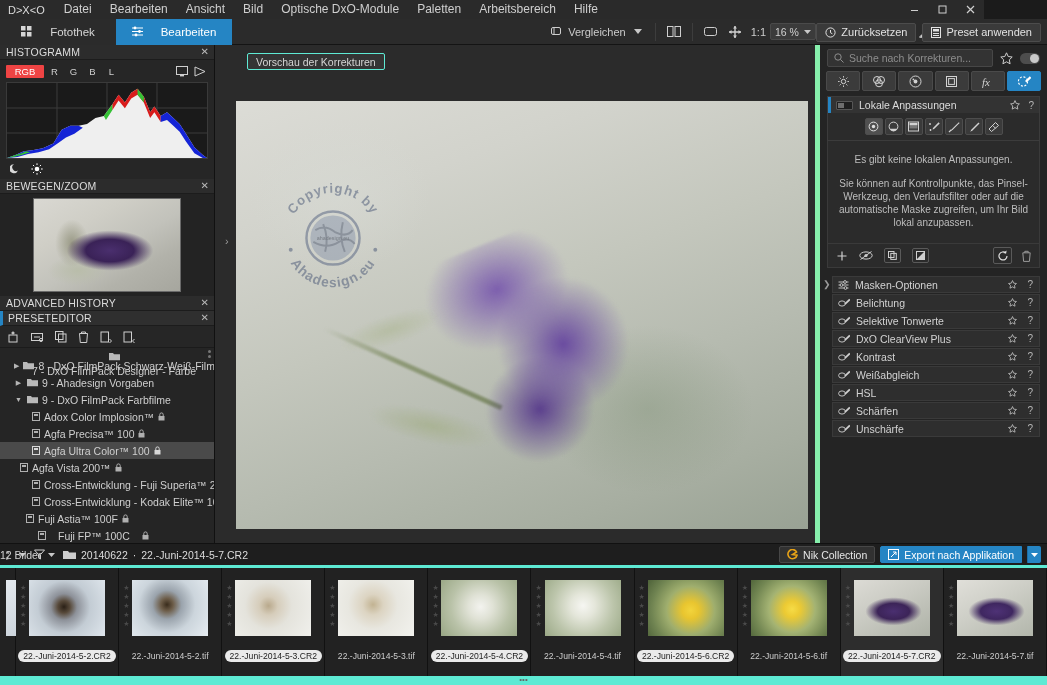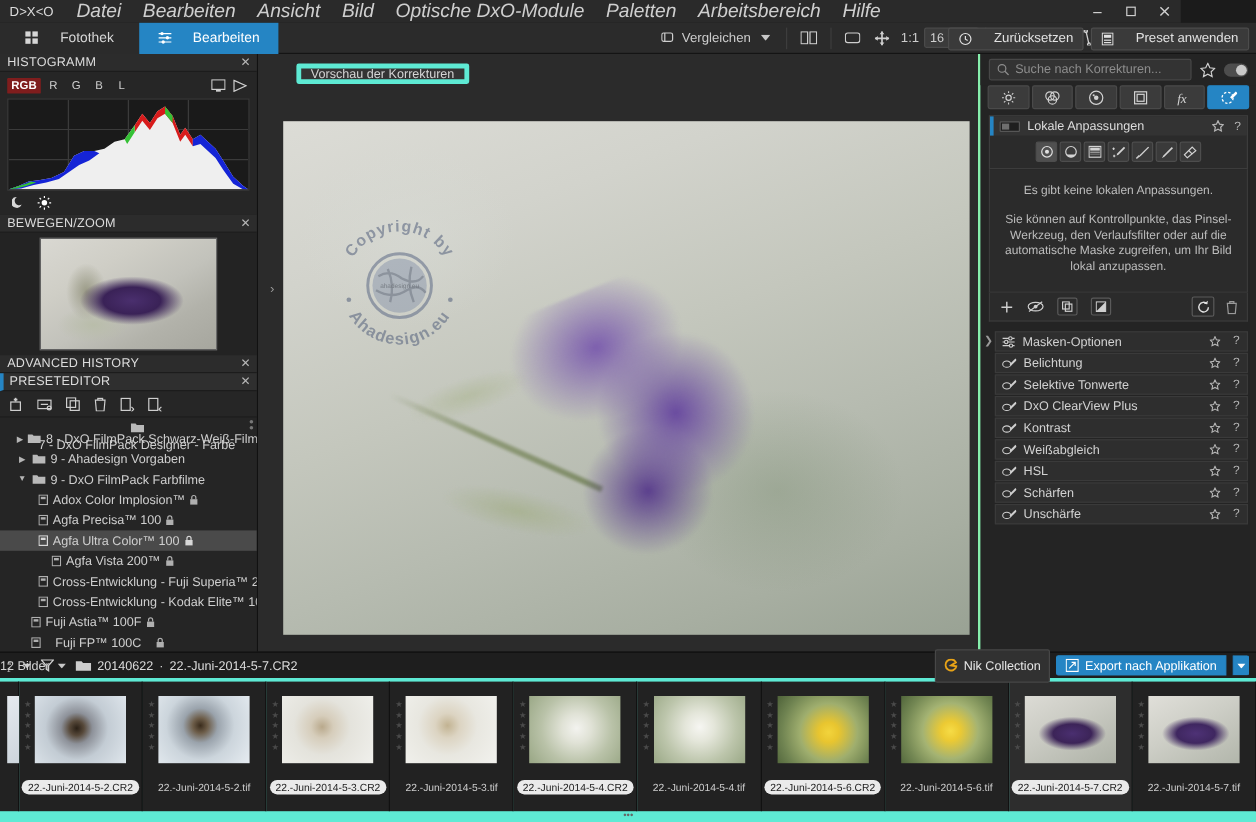--- a/index.html
+++ b/index.html
@@ -18,7 +18,7 @@
     background:#2a2a2a; display:flex; align-items:center;
   }
   .logo { color:#dcdcdc; font-size:11px; letter-spacing:0px; padding:0 10px 0 8px; font-family:"Liberation Sans", sans-serif; }
-  .menu-item { padding:0 9px; font-size:16px; color:#cfcfcf; line-height:19px; cursor:default;font-style:italic; }
+  .menu-item { padding:0 9px; font-size:12px; color:#cfcfcf; line-height:19px; cursor:default; }
   .wincontrols { position:absolute; right:0; top:0; height:19px; display:flex; }
   .wincontrol { width:28px; height:19px; display:flex; align-items:center; justify-content:center; color:#cfcfcf; font-size:10px;}
 

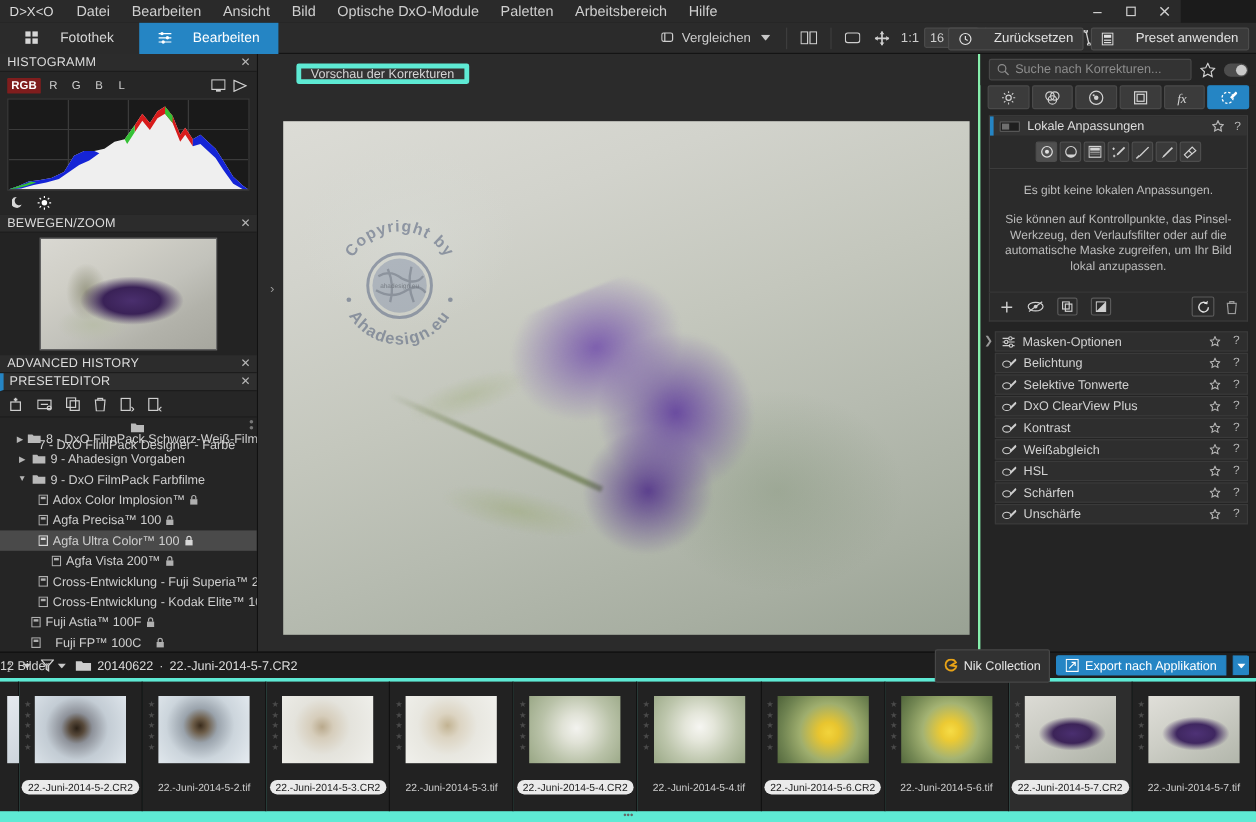--- a/index.html
+++ b/index.html
@@ -48,7 +48,7 @@
 
   .topright { position:absolute; right:6px; top:0; height:26px; display:flex; align-items:center; gap:6px; }
   .tr-btn {
-    height:19px; padding:0 8px; display:flex; align-items:center; gap:18px;
+    height:19px; padding:0 8px; display:flex; align-items:center; gap:5px;
     border:1px solid #4c4c4c; background:#3a3a3a; border-radius:2px;
     font-size:11px; color:#e2e2e2;
   }

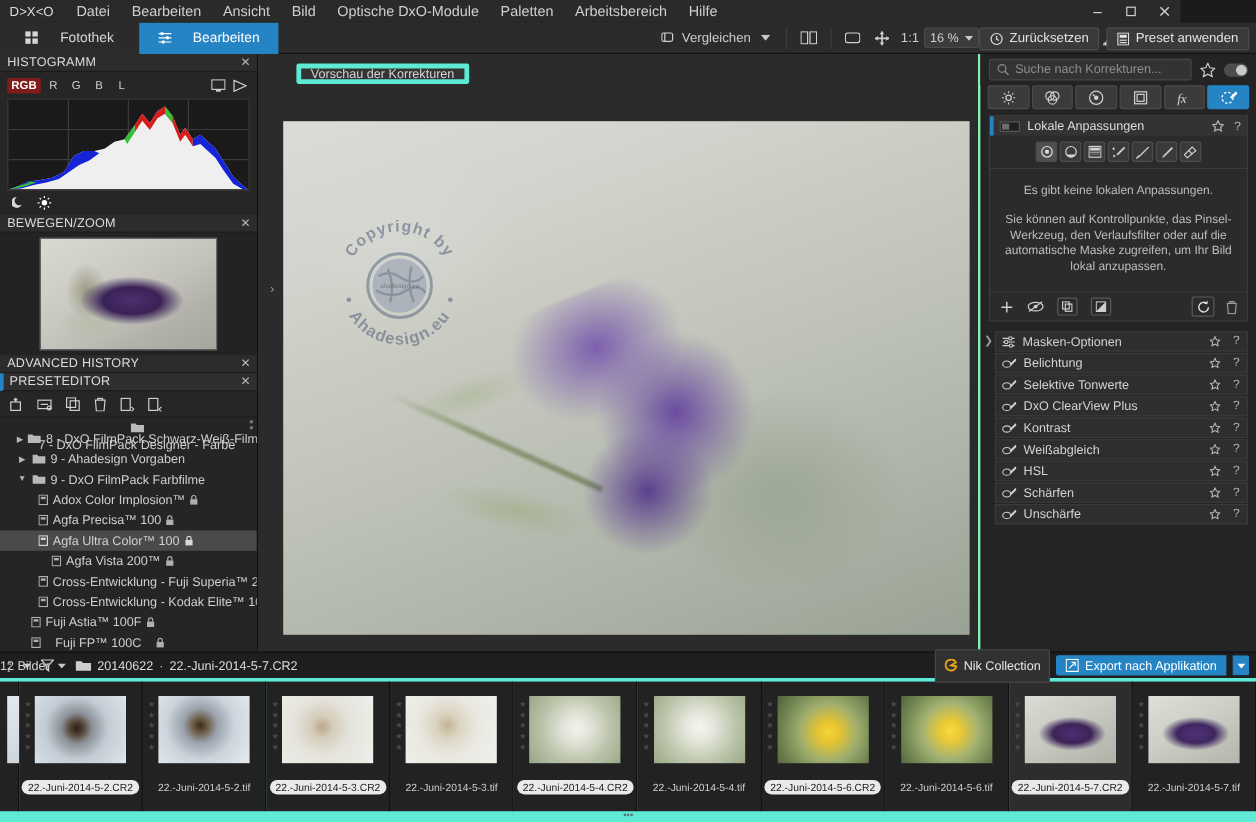--- a/index.html
+++ b/index.html
@@ -101,7 +101,7 @@
   .vorschau {
     position:absolute; left:32px; top:8px; height:17px; padding:0 8px;
     display:flex; align-items:center; font-size:10.5px; color:#d5d5d5;
-    background:#343434; border:4px solid #5eead4; border-radius:2px;
+    background:#343434; border:1px solid #5eead4; border-radius:2px;
   }
   .collapse-handle { position:absolute; left:10px; top:190px; font-size:11px; color:#9a9a9a;}
   .photo {

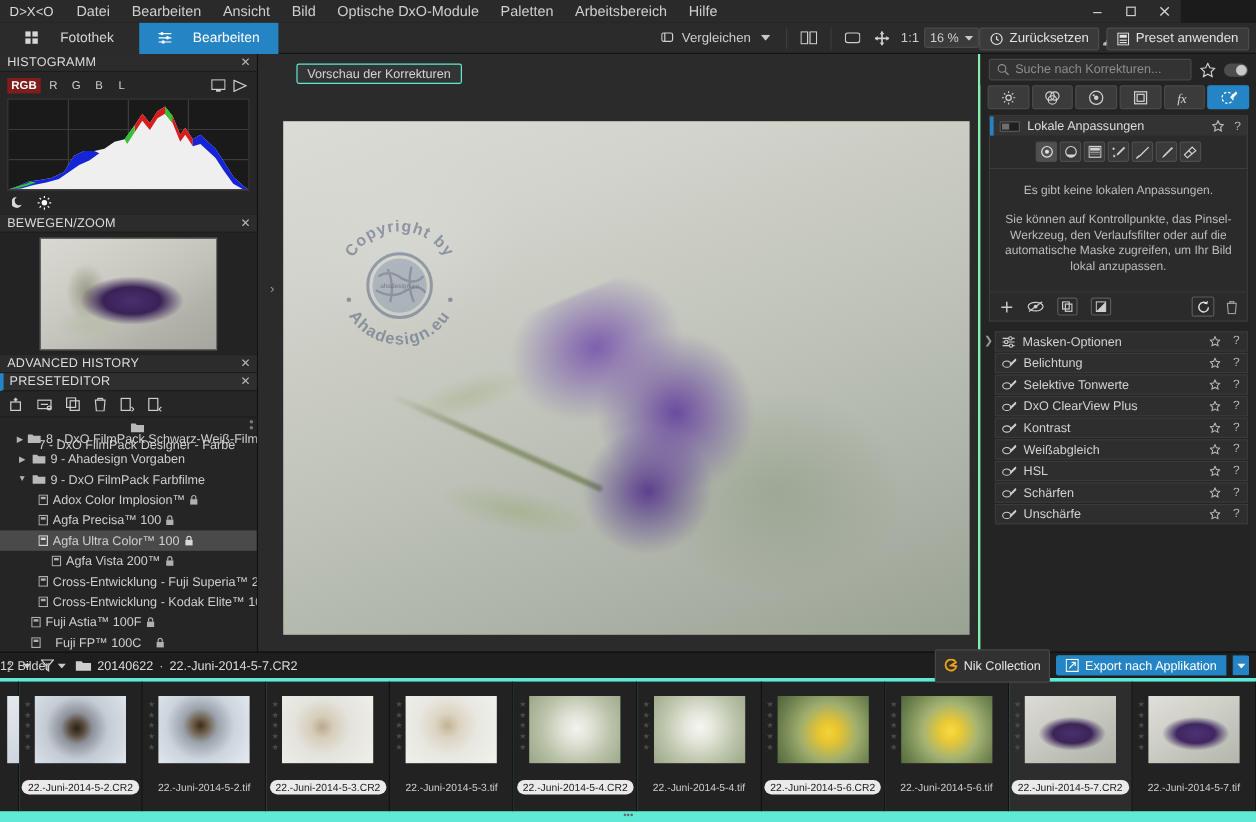--- a/index.html
+++ b/index.html
@@ -138,7 +138,7 @@
   }
 
   
-  .rightpanel { position:absolute; left:815px; top:45px; width:232px; height:498px; background:#242424; border-left:2px solid #86efac;}
+  .rightpanel { position:absolute; left:815px; top:45px; width:232px; height:498px; background:#242424; border-left:5px solid #86efac;}
   .searchrow { height:26px; display:flex; align-items:center; gap:7px; padding:0 7px; background:#242424;}
   .searchbox {
     flex:1; height:18px; background:#333; border:1px solid #474747; border-radius:2px;

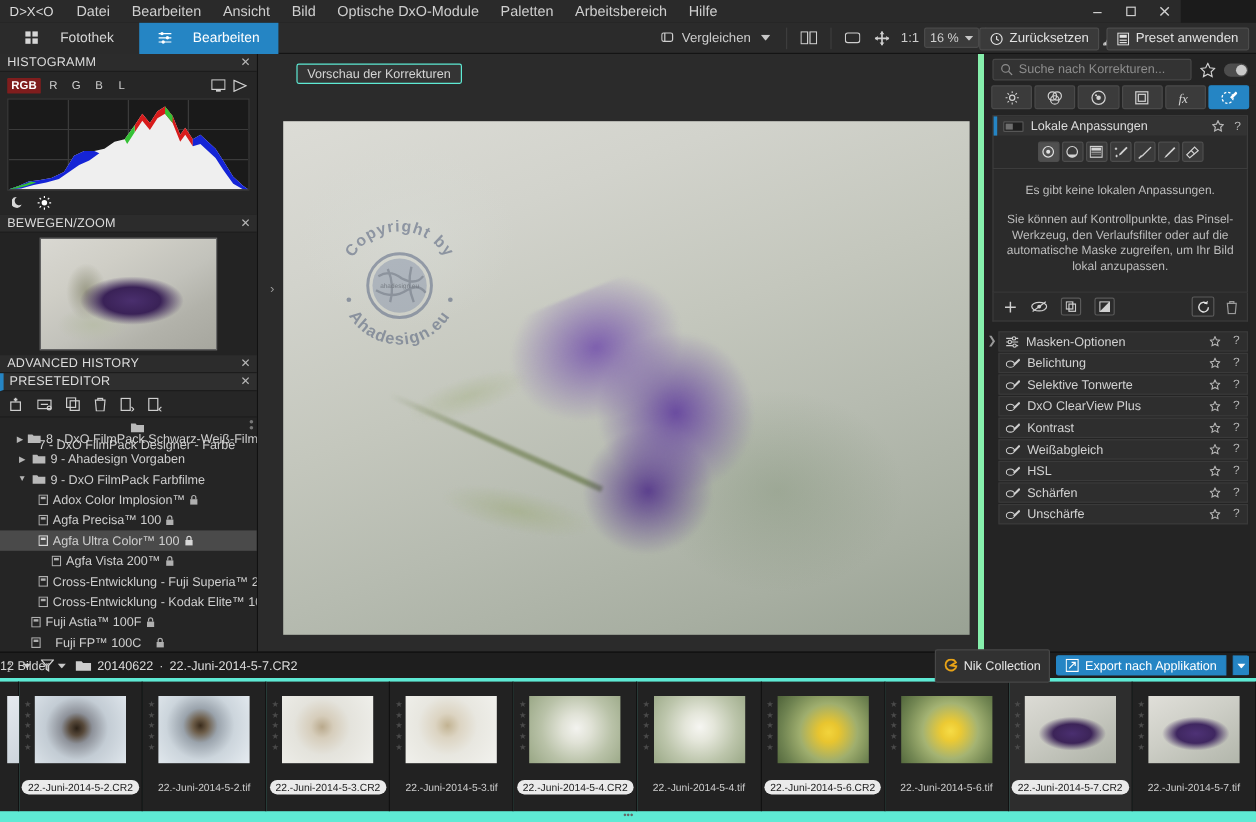--- a/index.html
+++ b/index.html
@@ -70,7 +70,7 @@
   .histo-tabs { display:flex; align-items:center; gap:2px; margin-bottom:4px; position:relative;}
   .ch { width:17px; height:13px; display:flex; align-items:center; justify-content:center;
         font-size:9.5px; color:#cfcfcf; border-radius:1px;}
-  .ch.active { background:#7f1d1d; color:#fff; width:28px;font-weight:bold; }
+  .ch.active { background:#ef4444; color:#fff; width:38px; }
   .histo-tabs .right { position:absolute; right:2px; display:flex; gap:6px; }
   .histo-plot { height:77px; background:#1a1a1a; border:1px solid #3a3a3a; position:relative; overflow:hidden;}
   .histo-foot { height:15px; display:flex; align-items:center; gap:10px; padding-left:4px; margin-top:2px;}

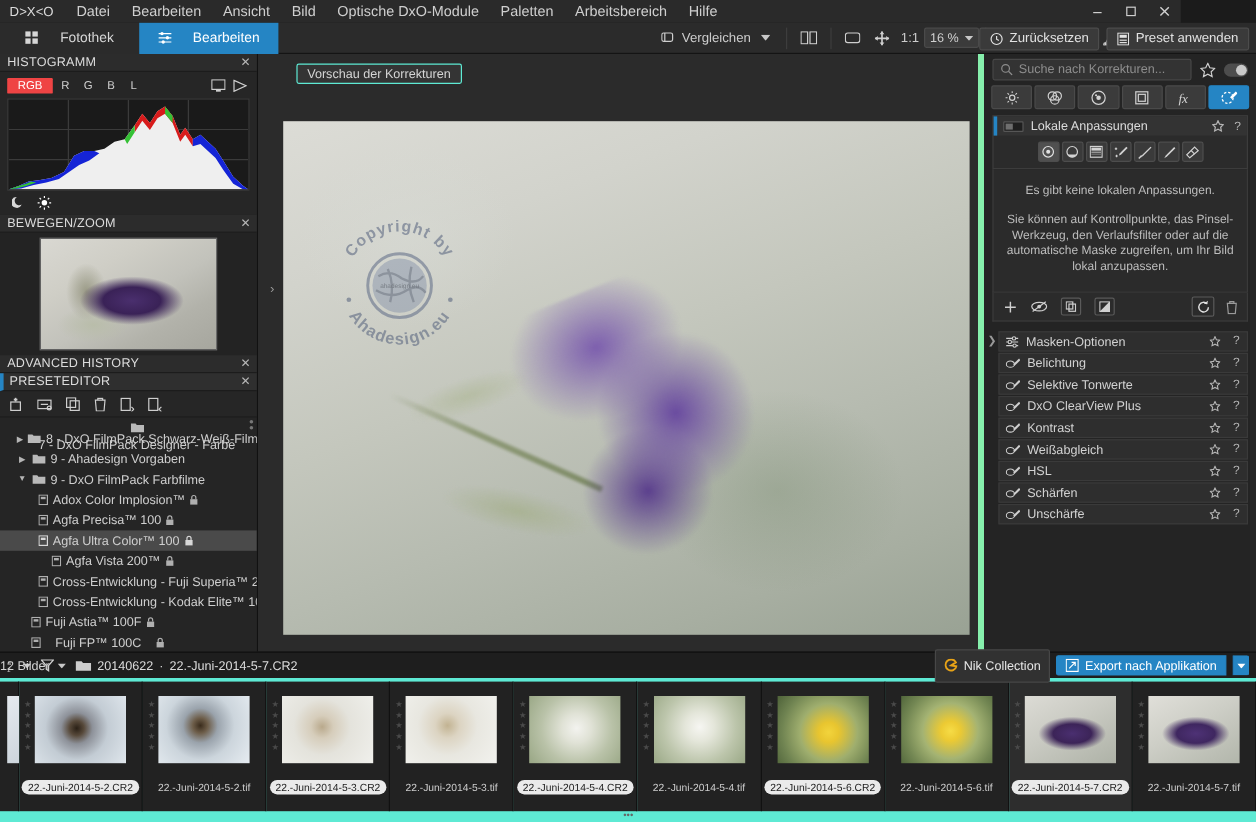--- a/index.html
+++ b/index.html
@@ -612,7 +612,7 @@
               </svg>
             </span>
       </div>
-      <div class="tr-row" style="padding-left:43px;">
+      <div class="tr-row" style="padding-left:20px;">
         <span class="icn">
               <svg width="8" height="9" viewBox="0 0 8 9">
                 <rect x="0.5" y="0.5" width="7" height="8" fill="none" stroke="#b0b0b0"></rect>

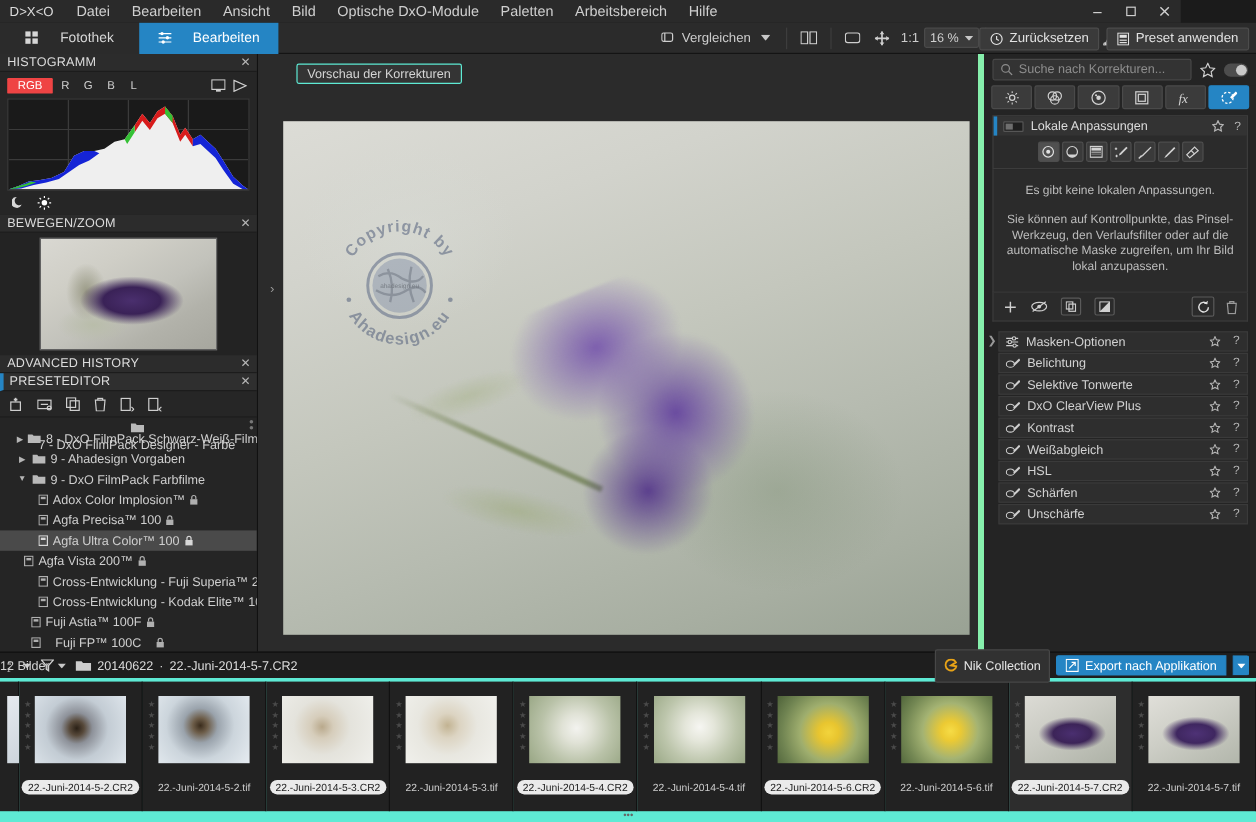--- a/index.html
+++ b/index.html
@@ -662,7 +662,7 @@
               </svg>
             </span>
       </div>
-      <div class="tr-row" style="padding-left:26px;gap:12px;">
+      <div class="tr-row" style="padding-left:38px;gap:12px;">
         <span class="icn">
               <svg width="8" height="9" viewBox="0 0 8 9">
                 <rect x="0.5" y="0.5" width="7" height="8" fill="none" stroke="#b0b0b0"></rect>

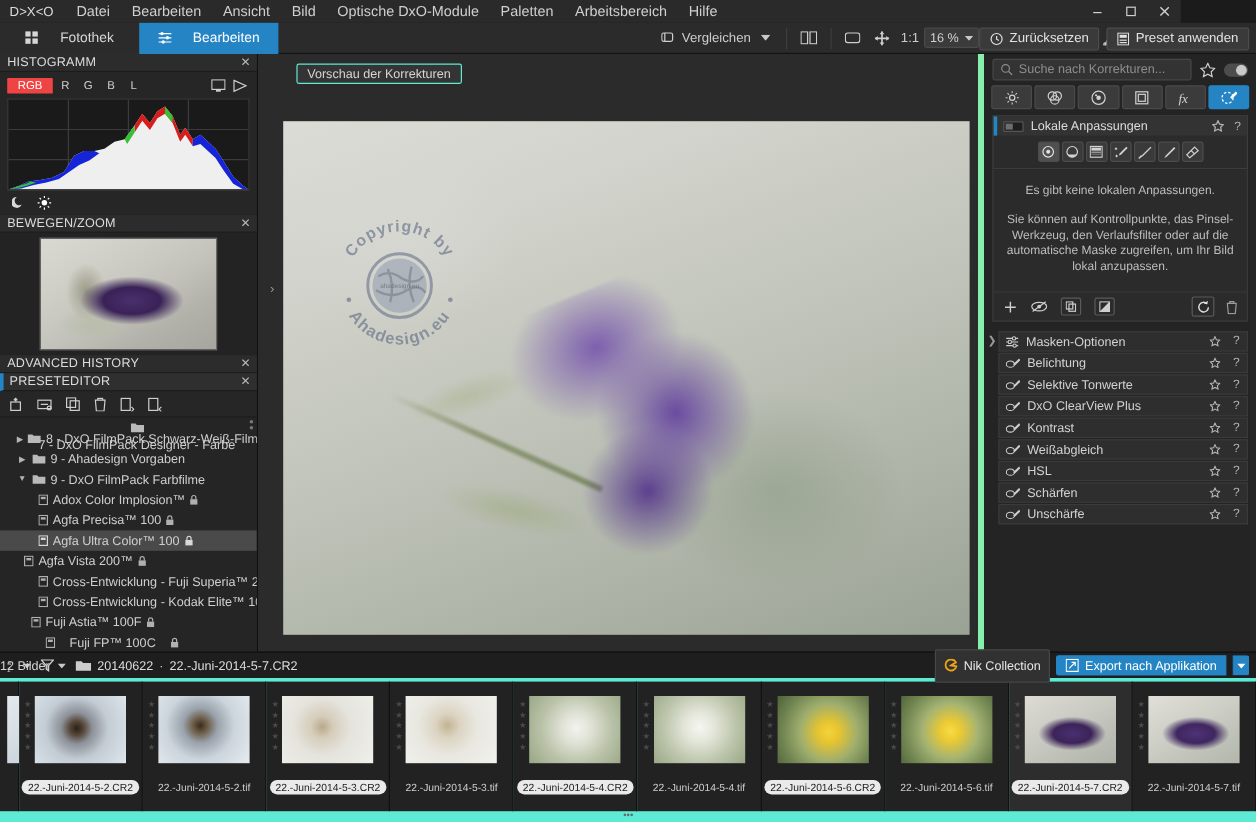--- a/index.html
+++ b/index.html
@@ -174,7 +174,7 @@
   .bb-path { display:flex; align-items:center; gap:5px; font-size:10.5px; color:#dcdcdc;}
   .bb-count { position:absolute; left:0; width:1047px; text-align:left; font-size:10.5px; color:#d3d3d3; pointer-events:none;}
   .bb-right { margin-left:auto; display:flex; align-items:center; gap:5px; z-index:2;}
-  .nik { height:28px; padding:0 7px; display:flex; align-items:center; gap:5px; background:#313131; border:1px solid #474747; border-radius:2px; font-size:10.5px; color:#e6e6e6;}
+  .nik { height:17px; padding:0 7px; display:flex; align-items:center; gap:5px; background:#313131; border:1px solid #474747; border-radius:2px; font-size:10.5px; color:#e6e6e6;}
   .exp { height:17px; padding:0 7px; display:flex; align-items:center; gap:5px; background:#2585c4; border:1px solid #2585c4; border-radius:2px 0 0 2px; font-size:10.5px; color:#fff;}
   .expdd { height:17px; width:14px; background:#2585c4; border:1px solid #2585c4; border-left:1px solid #1d6ea6; border-radius:0 2px 2px 0; display:flex;align-items:center;justify-content:center;color:#fff;font-size:8px;}
 

